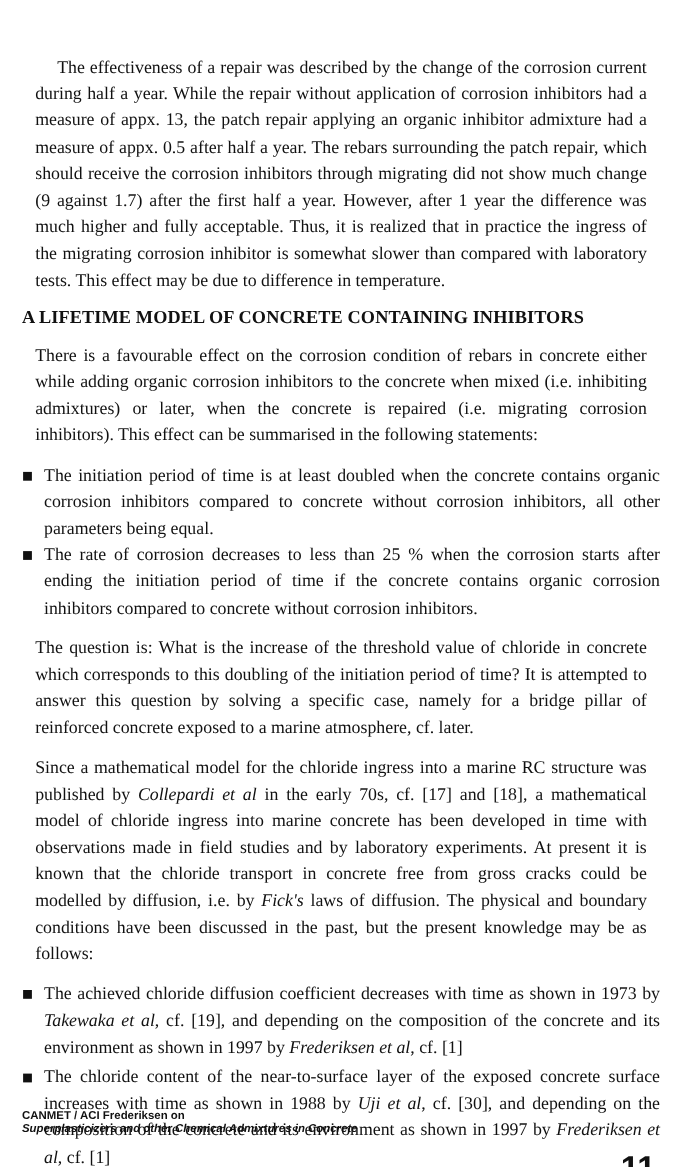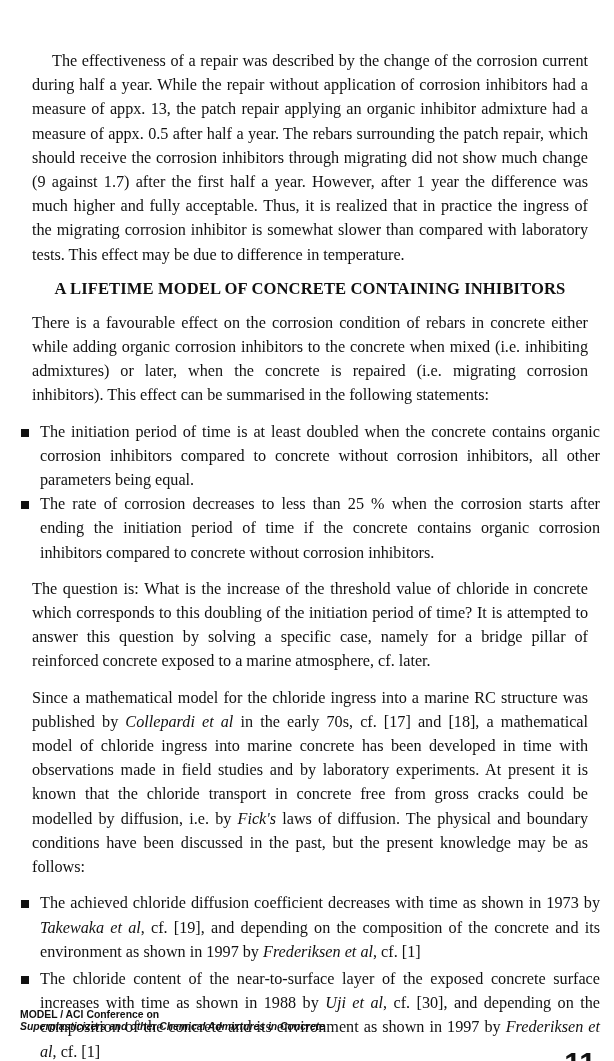--- a/index.html
+++ b/index.html
@@ -15,7 +15,7 @@
     }
     .p.indent { text-indent: 20px; }
     .h1 {
-      font-weight: bold; font-size: 16.6px; text-align: center;
+      font-weight: bold; font-size: 16.6px; text-align: left;
       margin: 9px 0 2px 0; letter-spacing: 0.1px;
     }
     .h2 {

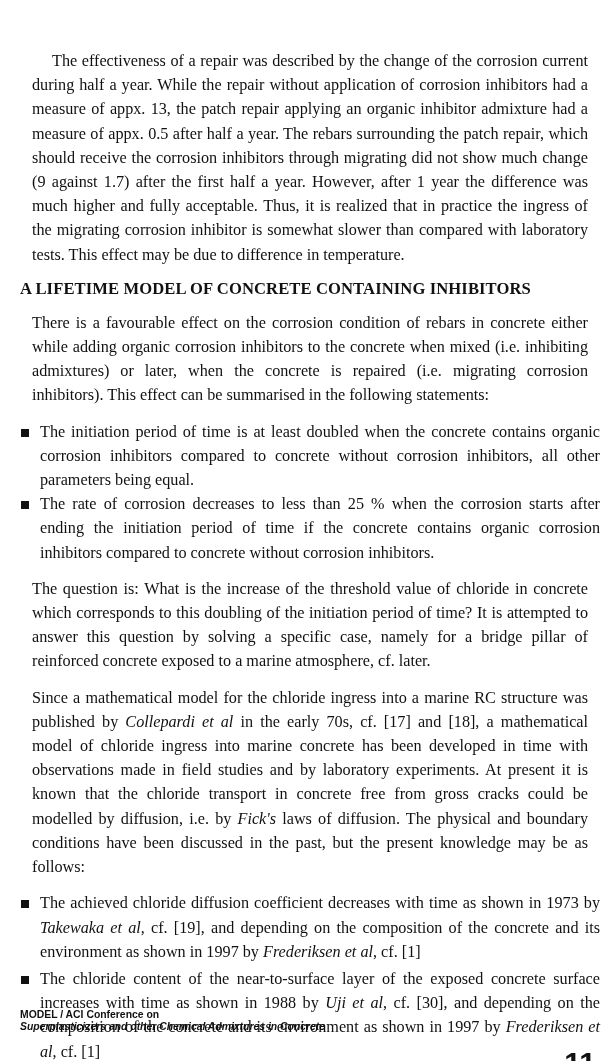--- a/index.html
+++ b/index.html
@@ -82,7 +82,7 @@
 </div>
 
 <div class="footer">
-  <div>MODEL / ACI Conference on</div>
+  <div>CANMET / ACI Frederiksen on</div>
   <div class="it">Superplasticizers and other Chemical Admixtures in Concrete</div>
 </div>
 <div class="pagenum">11</div>

